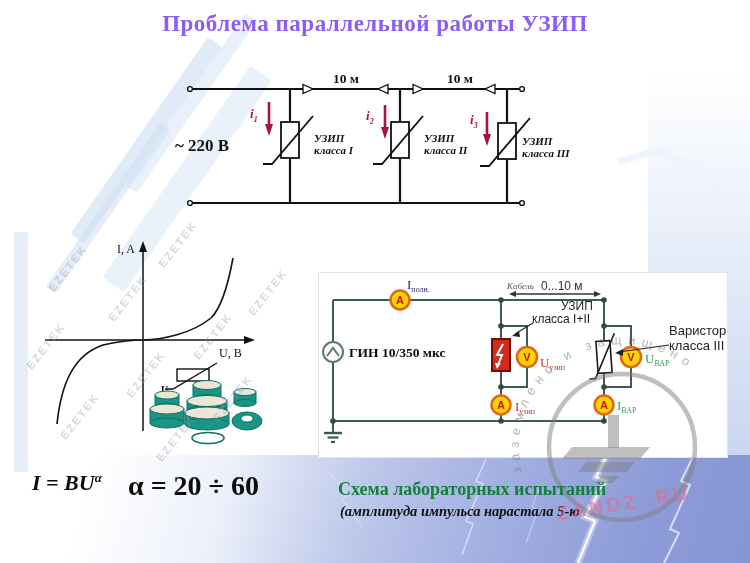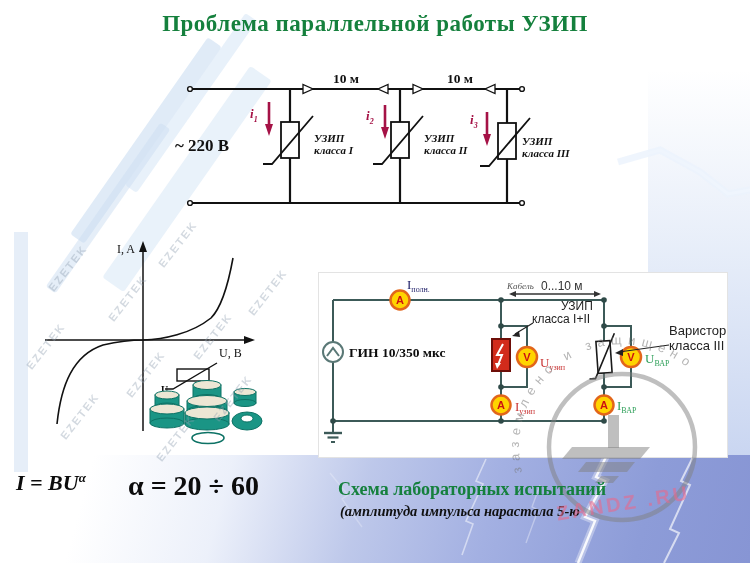--- a/index.html
+++ b/index.html
@@ -64,7 +64,7 @@
     </svg>
   </div>
 
-  <div class="title" style="color:#15803d;">Проблема параллельной работы УЗИП</div>
+  <div class="title" style="color:#8b5cf6;">Проблема параллельной работы УЗИП</div>
 
   <svg class="abs" style="left:170px;top:68px;" width="420" height="150" viewBox="0 0 420 150">
 

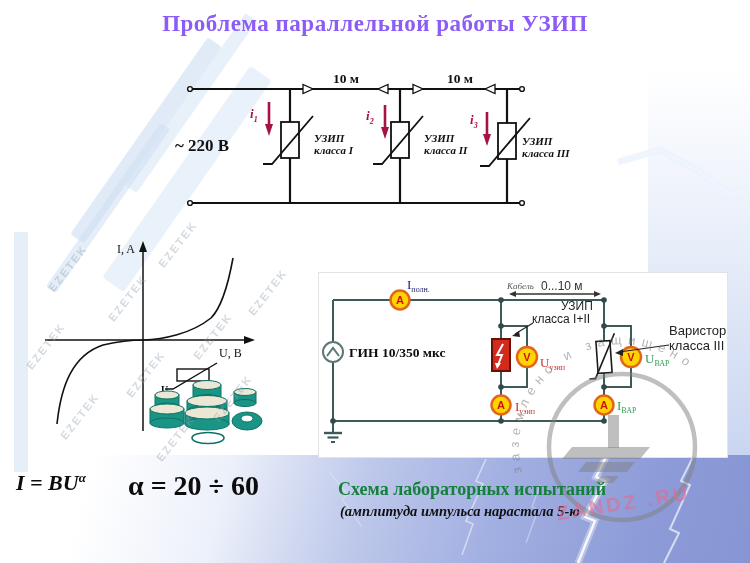--- a/index.html
+++ b/index.html
@@ -167,7 +167,7 @@
     </g>
   </svg>
 
-  <div class="formula" style="left:16px;top:470px;text-align:right;">
+  <div class="formula" style="left:32px;top:470px;text-align:right;">
     <span>I = BU</span><sup>α</sup>
   </div>
   <div class="alpha" style="left:128px;top:470px;">α = 20 ÷ 60</div>

